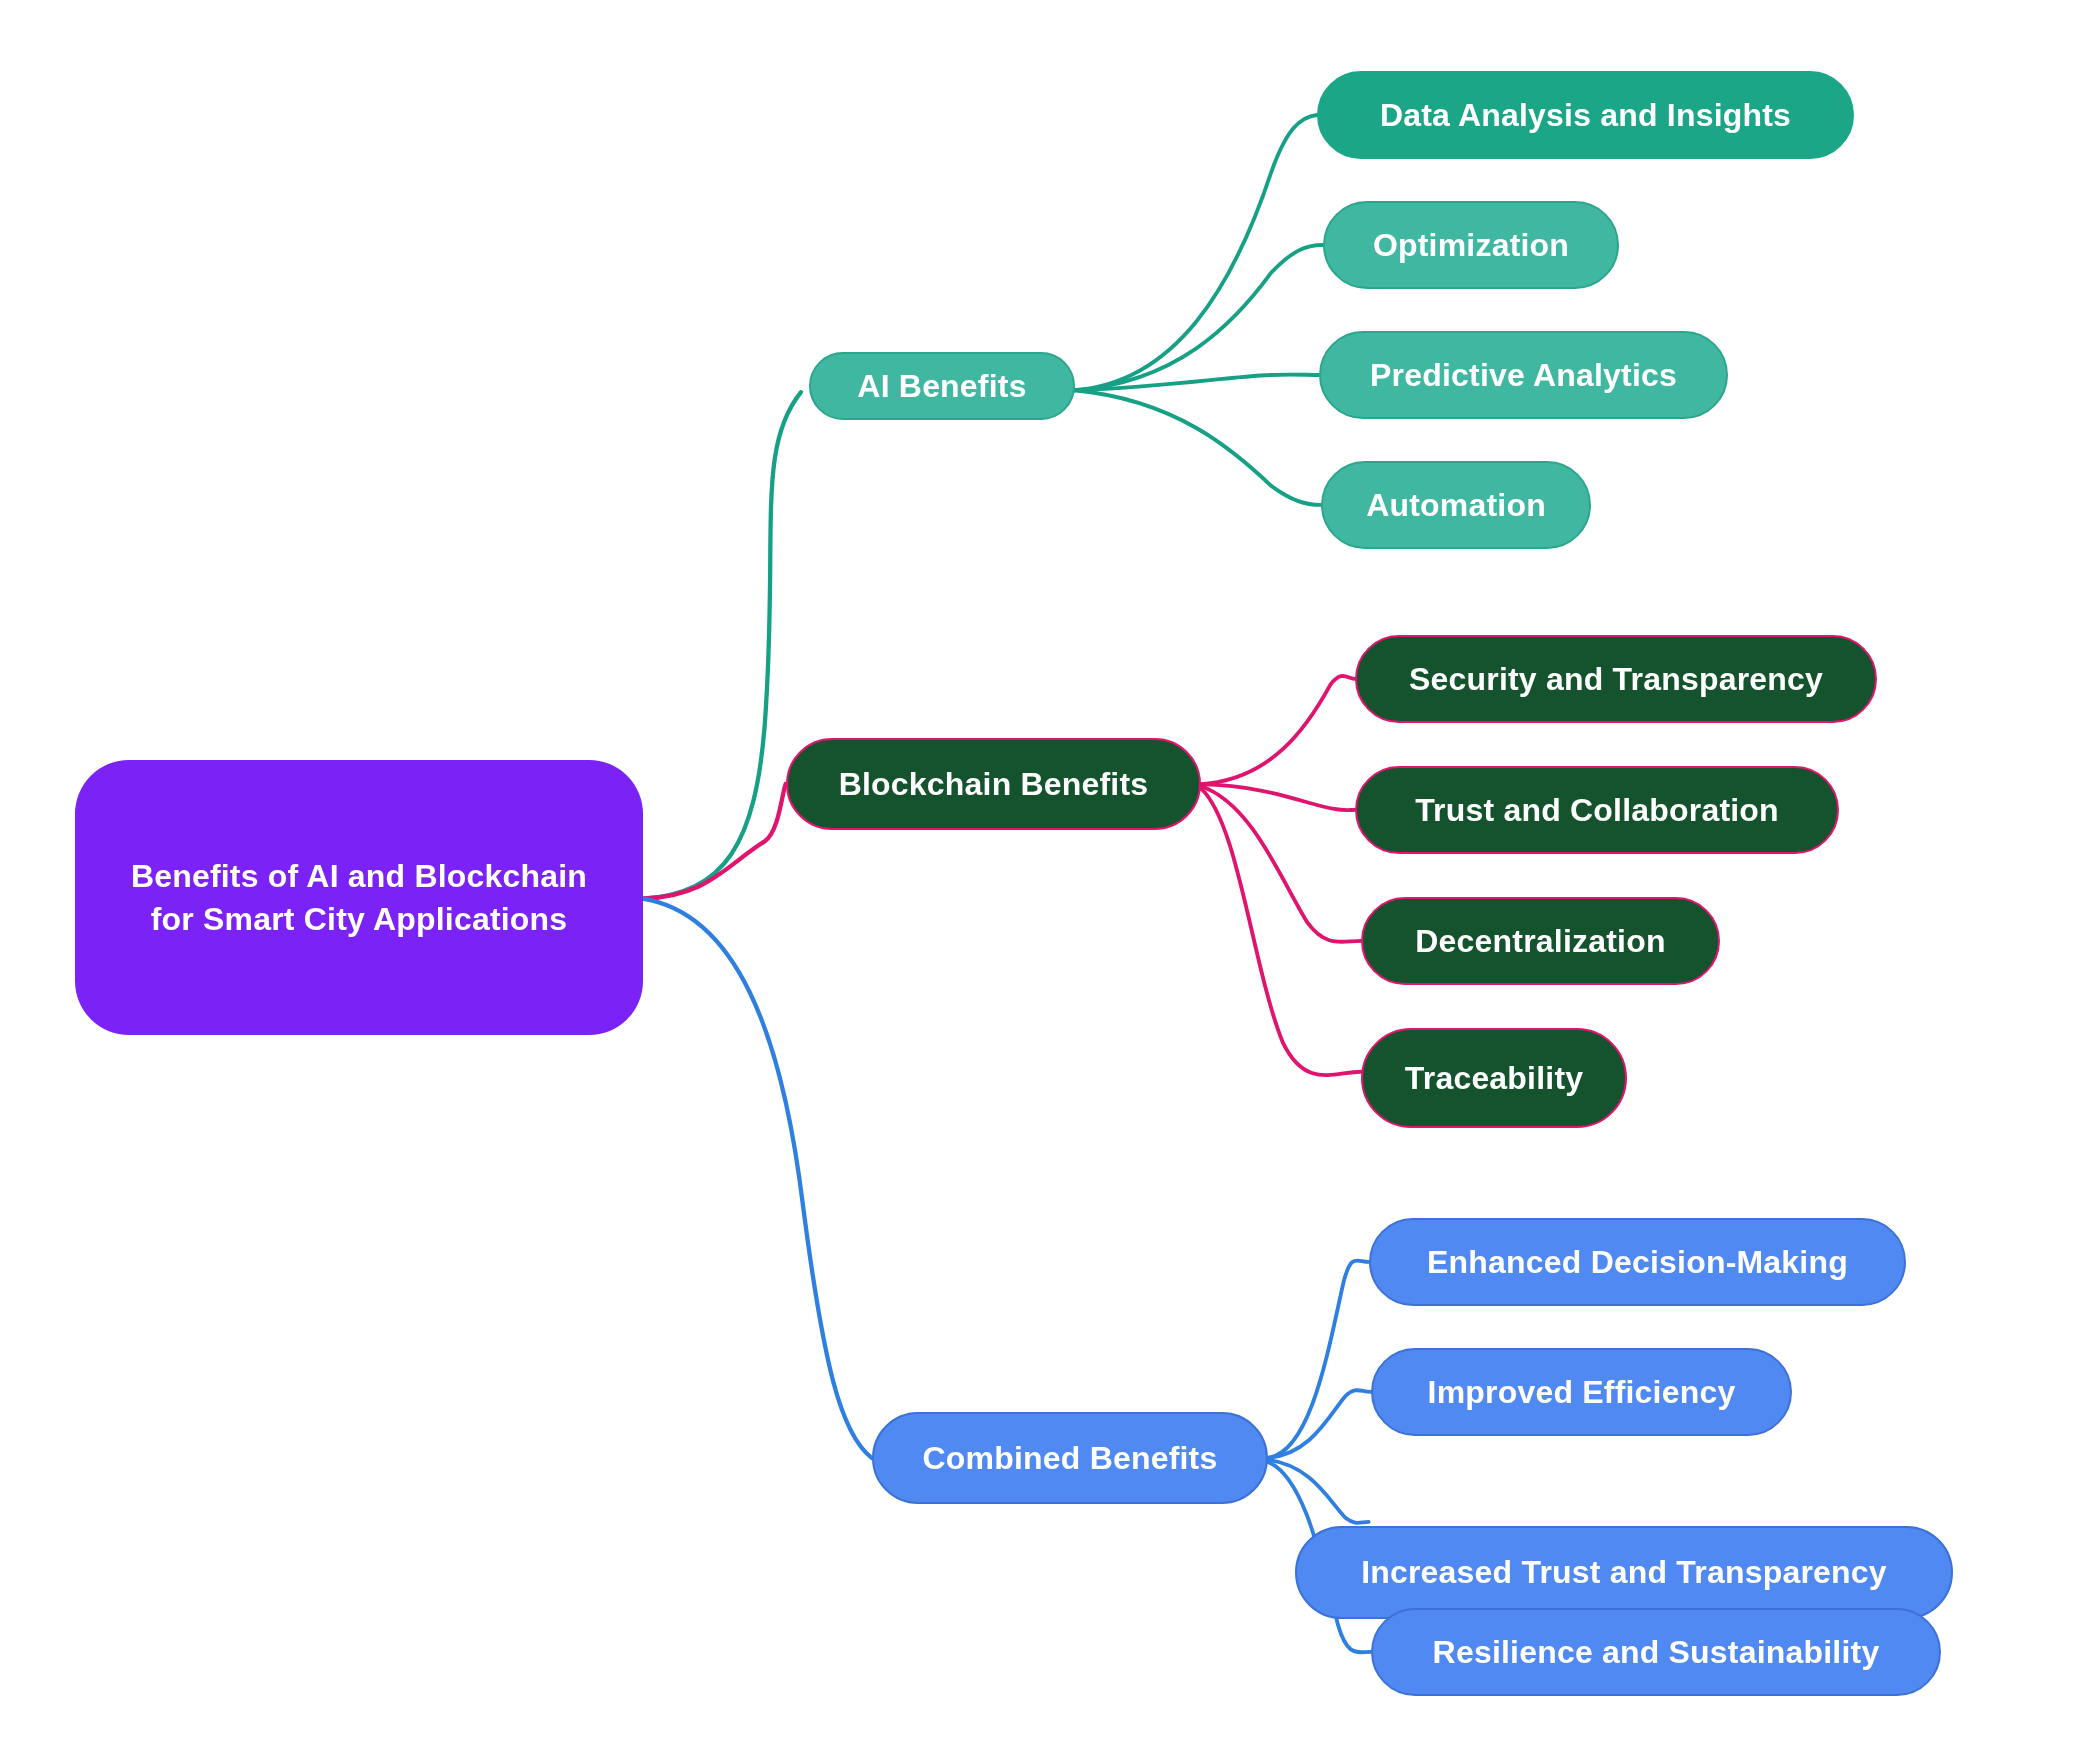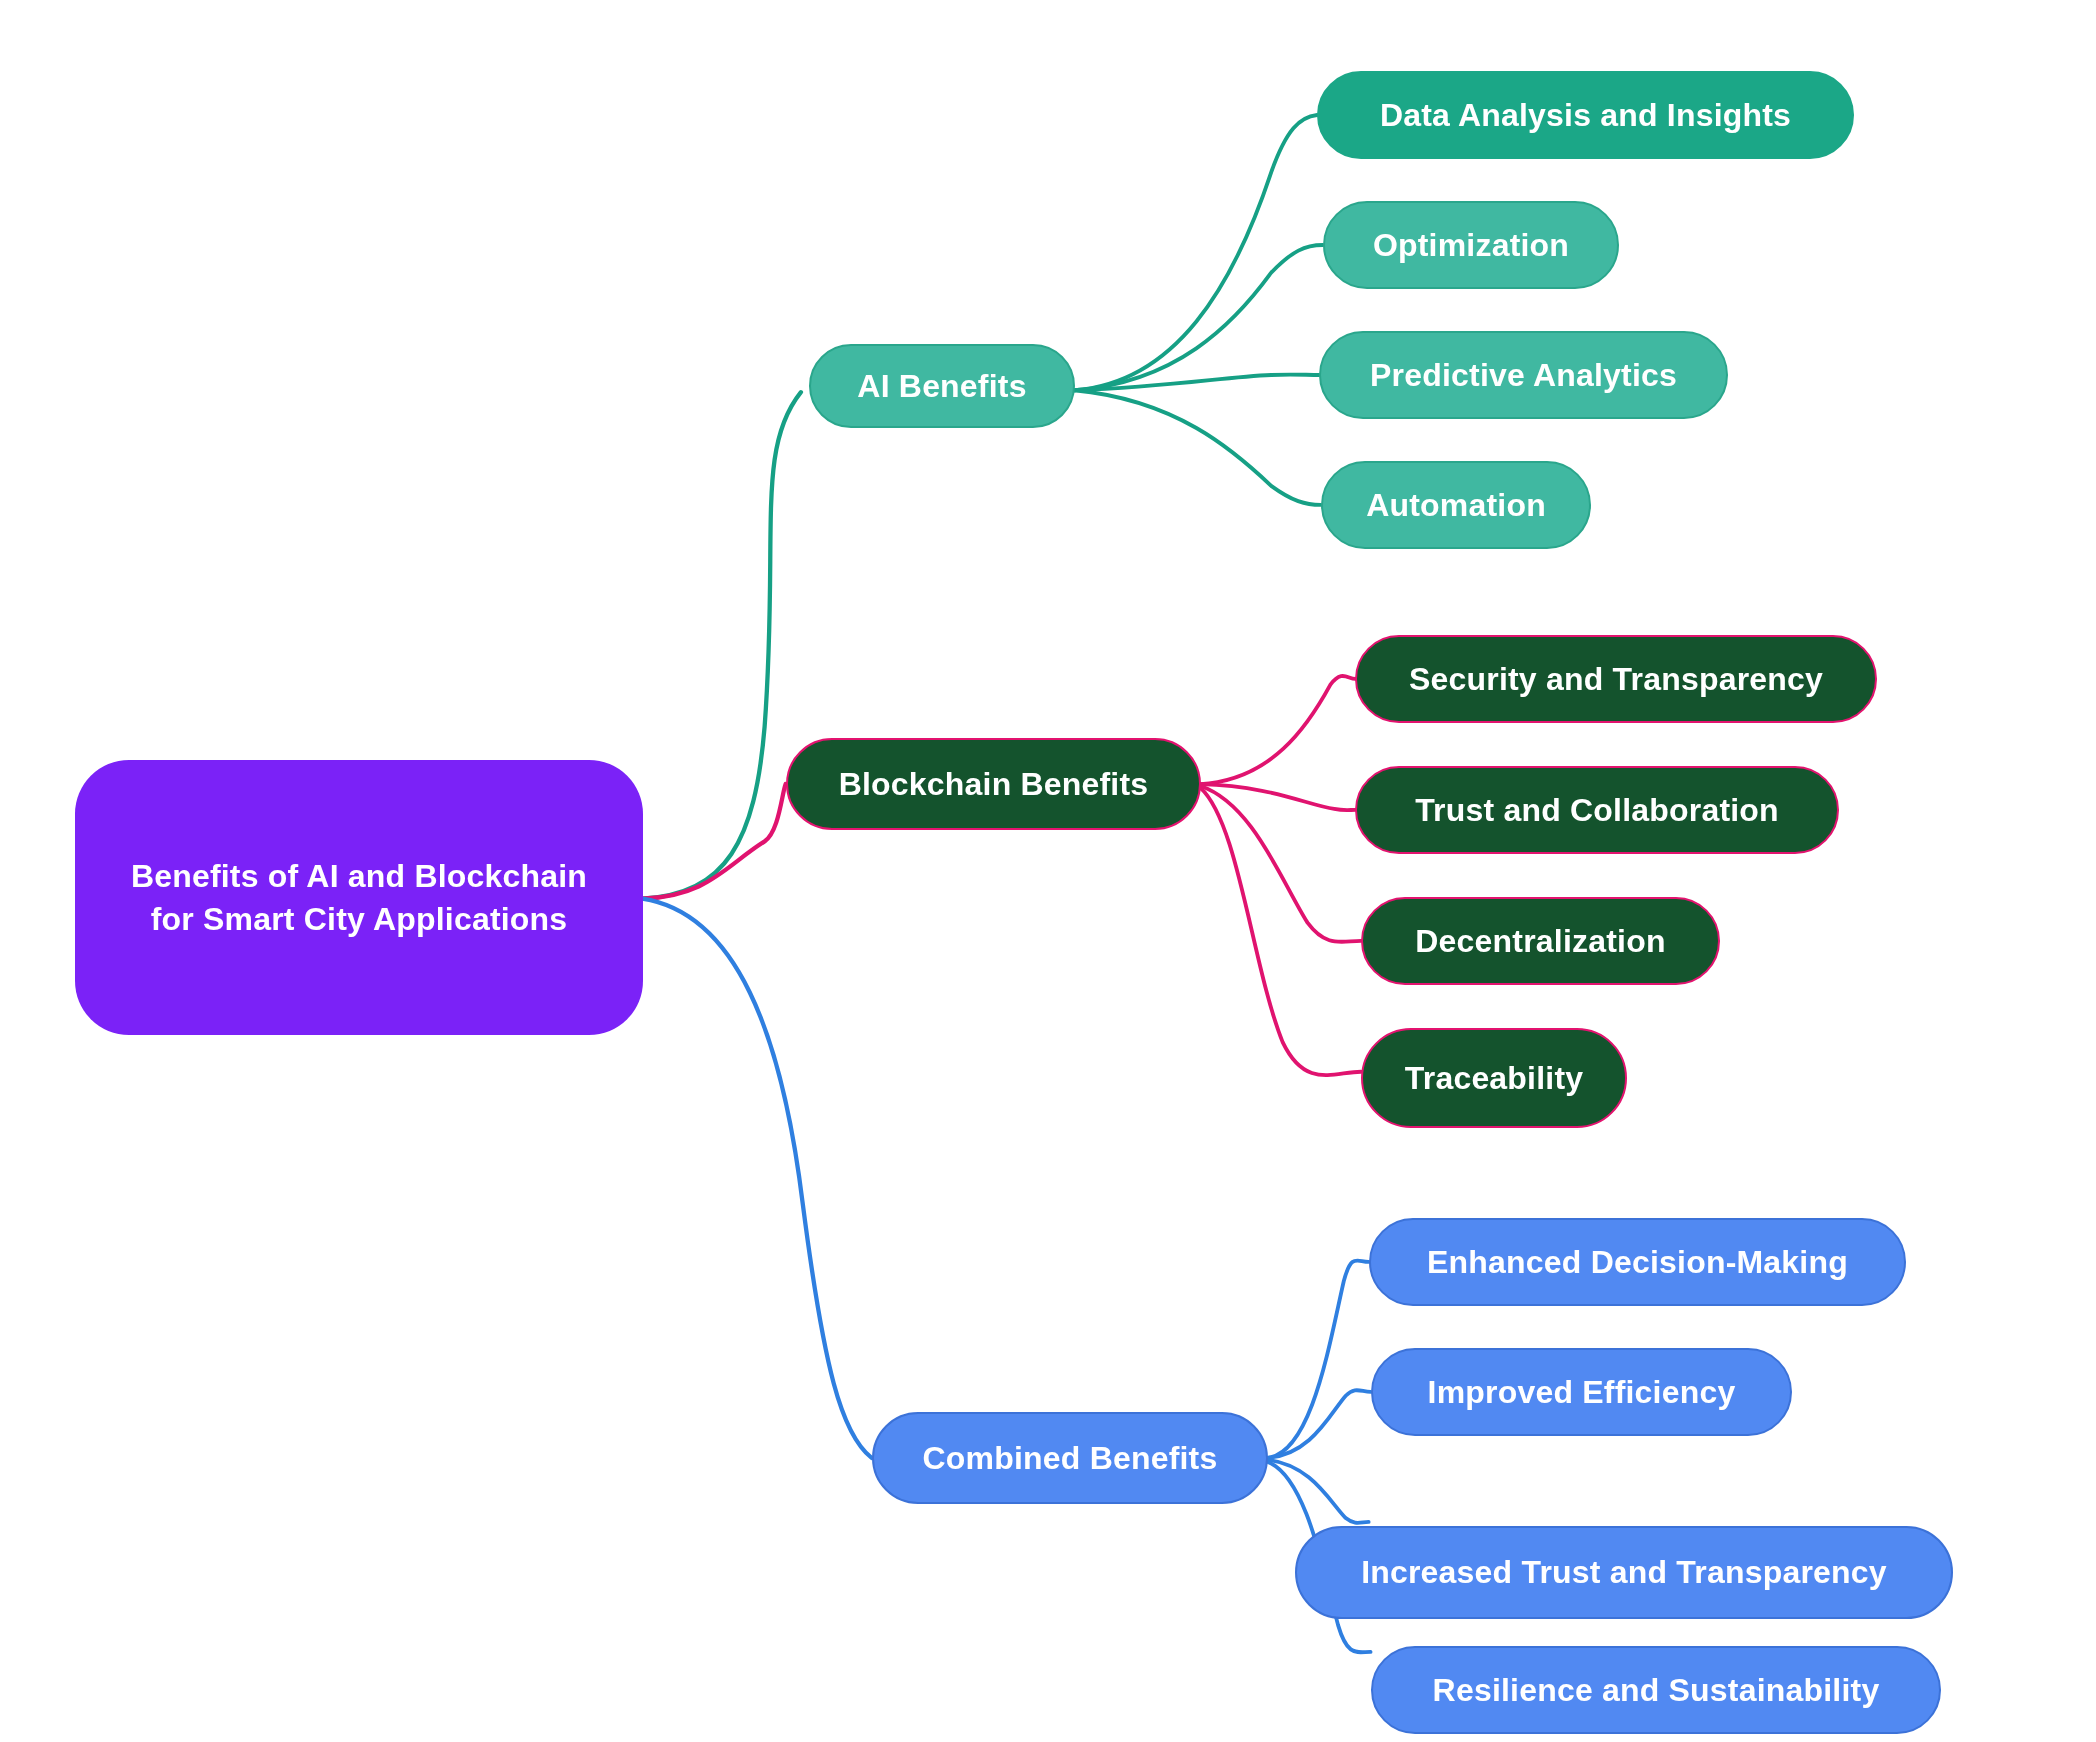--- a/index.html
+++ b/index.html
@@ -114,7 +114,7 @@
     <span class="node-label">Benefits of AI and Blockchain for Smart City Applications</span>
   </div>
 
-  <div class="node node-branch teal-light" style="left:809px; top:344px; width:266px; height:84px;">
+  <div class="node node-branch teal-light" style="left:809px; top:352px; width:266px; height:68px;">
     <span class="node-label">AI Benefits</span>
   </div>
 

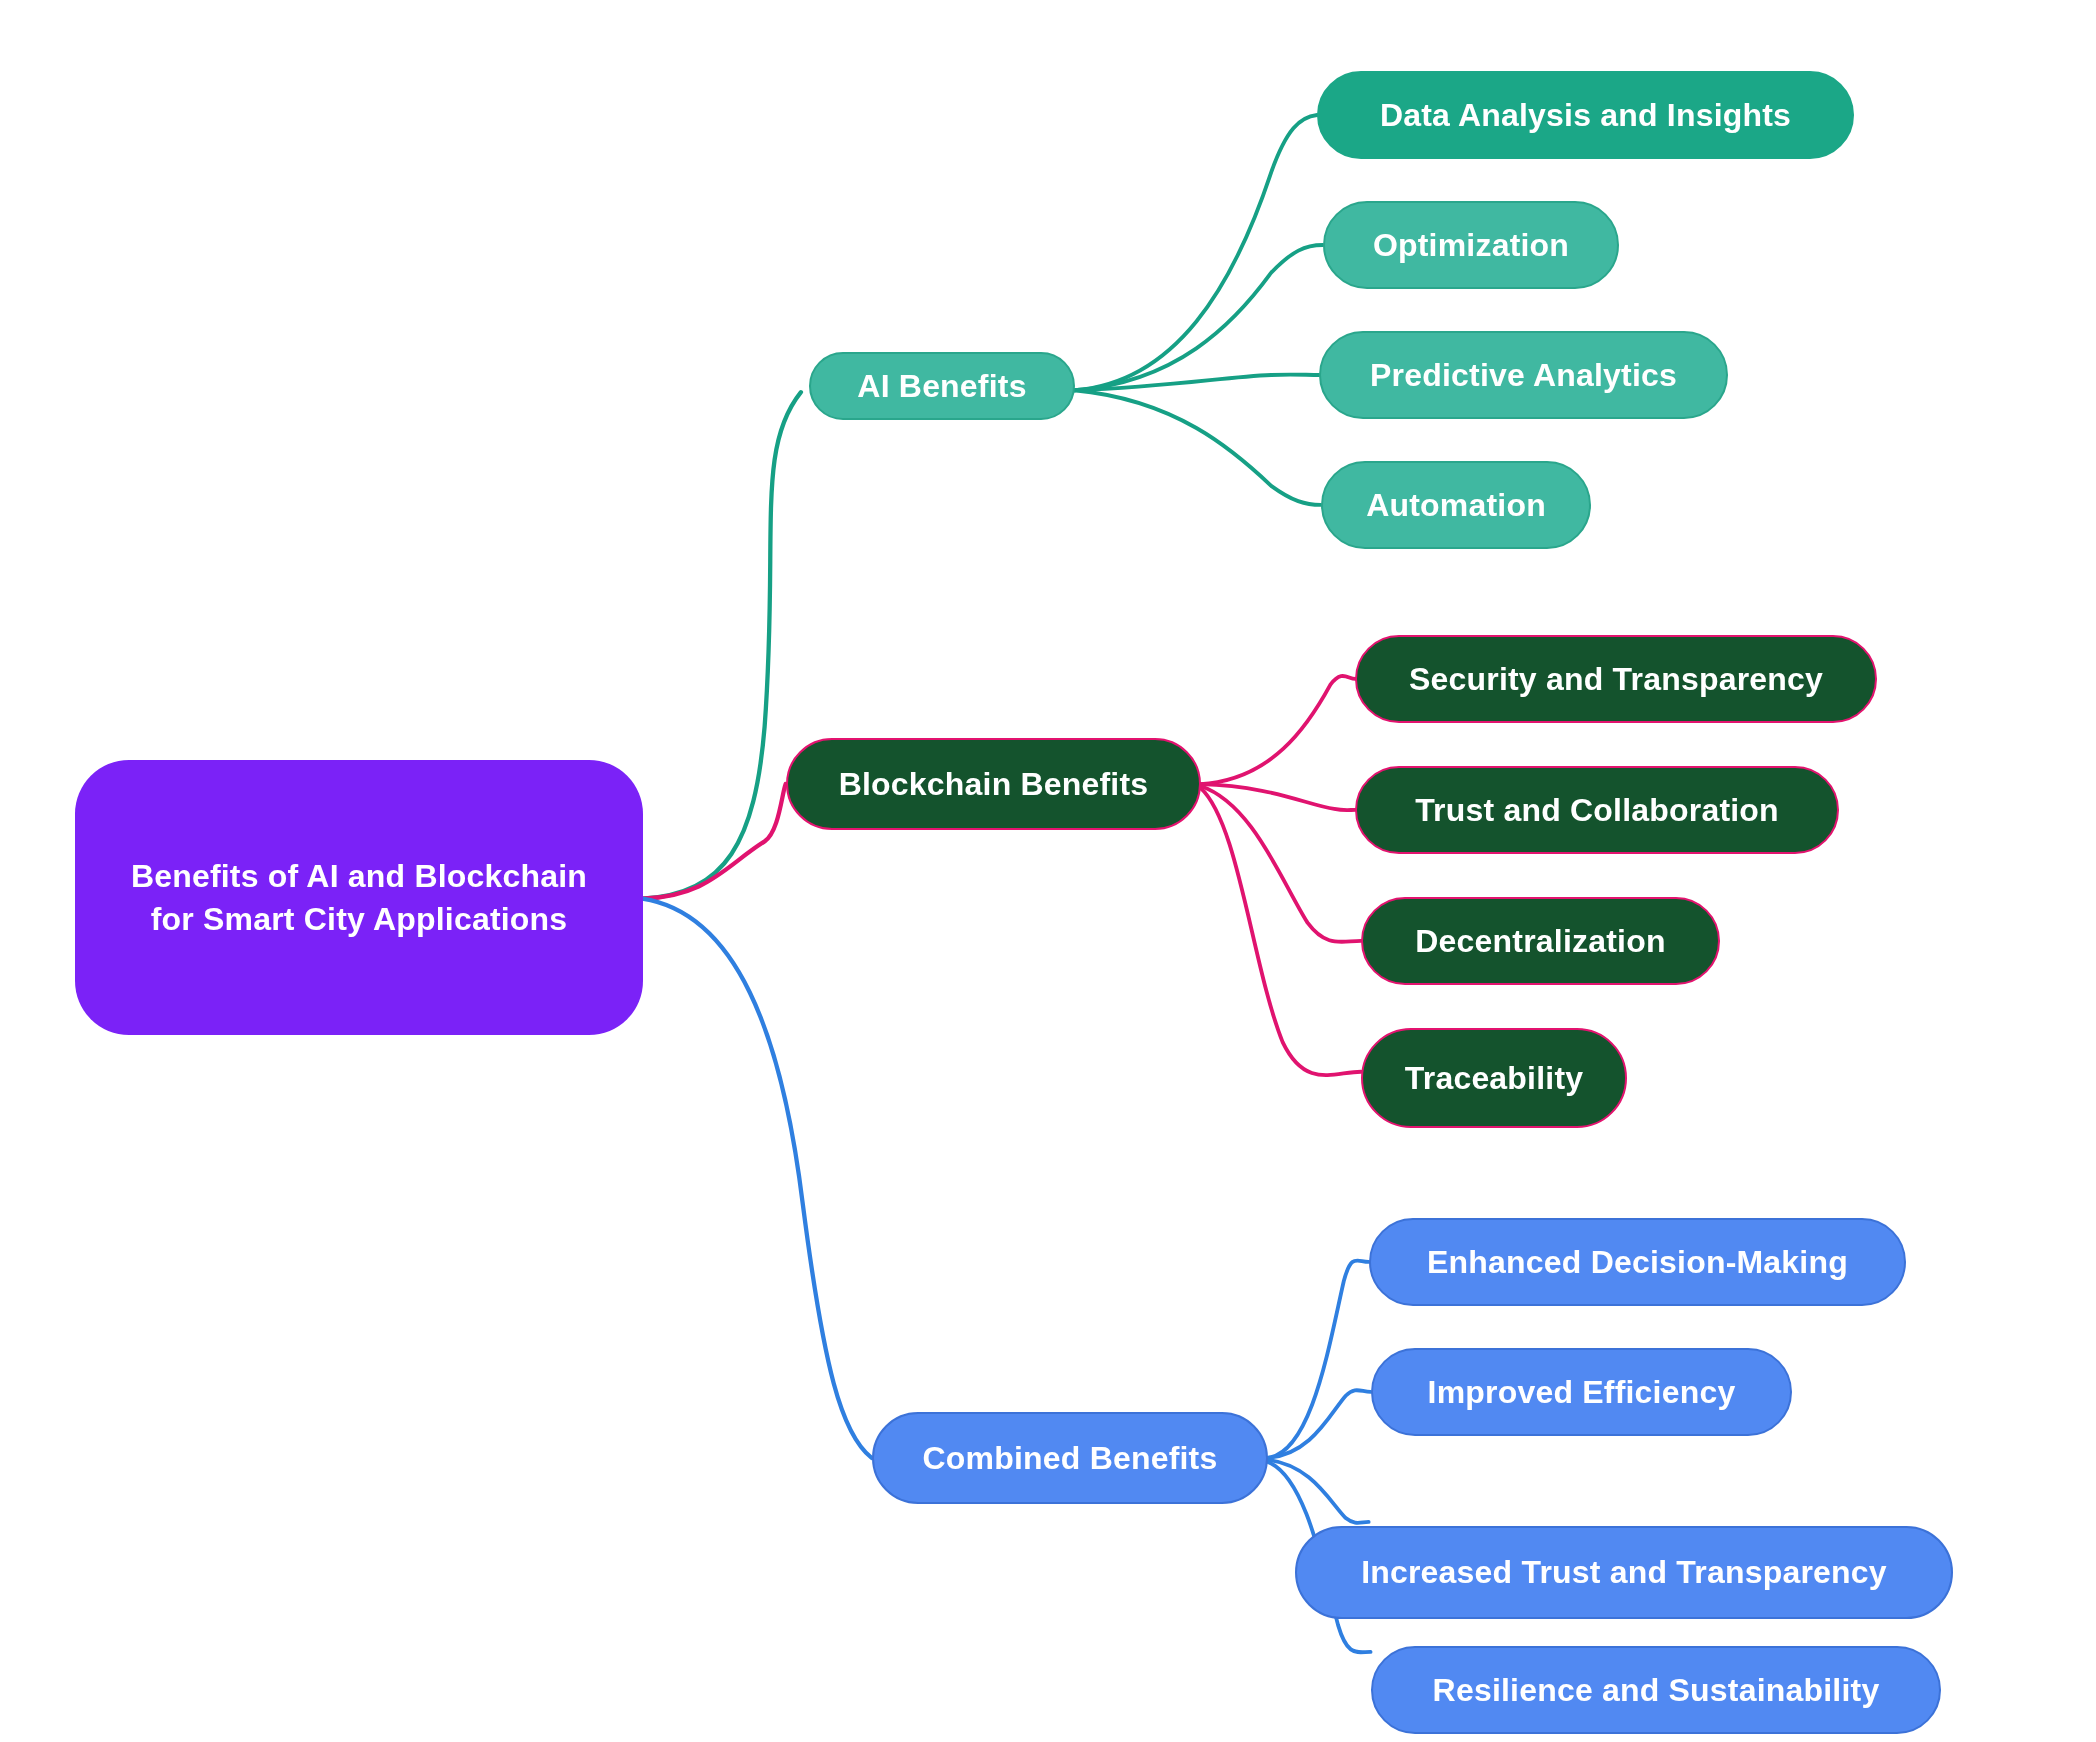--- a/index.html
+++ b/index.html
@@ -170,7 +170,7 @@
     <span class="node-label">Increased Trust and Transparency</span>
   </div>
 
-  <div class="node node-leaf blue" style="left:1371px; top:1608px; width:570px; height:88px;margin-top:38px;">
+  <div class="node node-leaf blue" style="left:1371px; top:1608px; width:570px; height:88px;">
     <span class="node-label">Resilience and Sustainability</span>
   </div>
 

